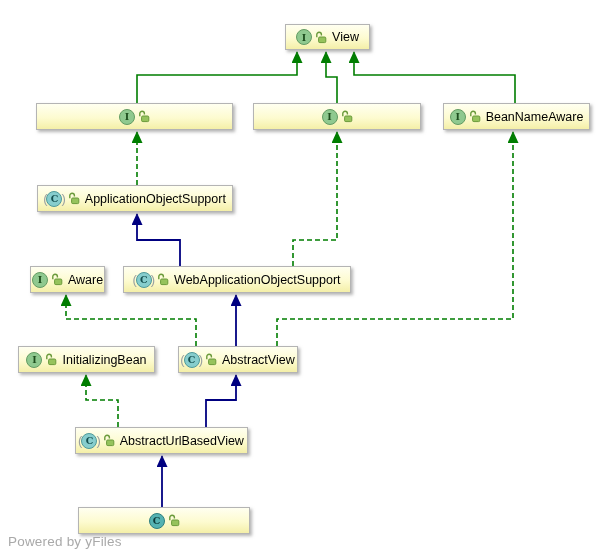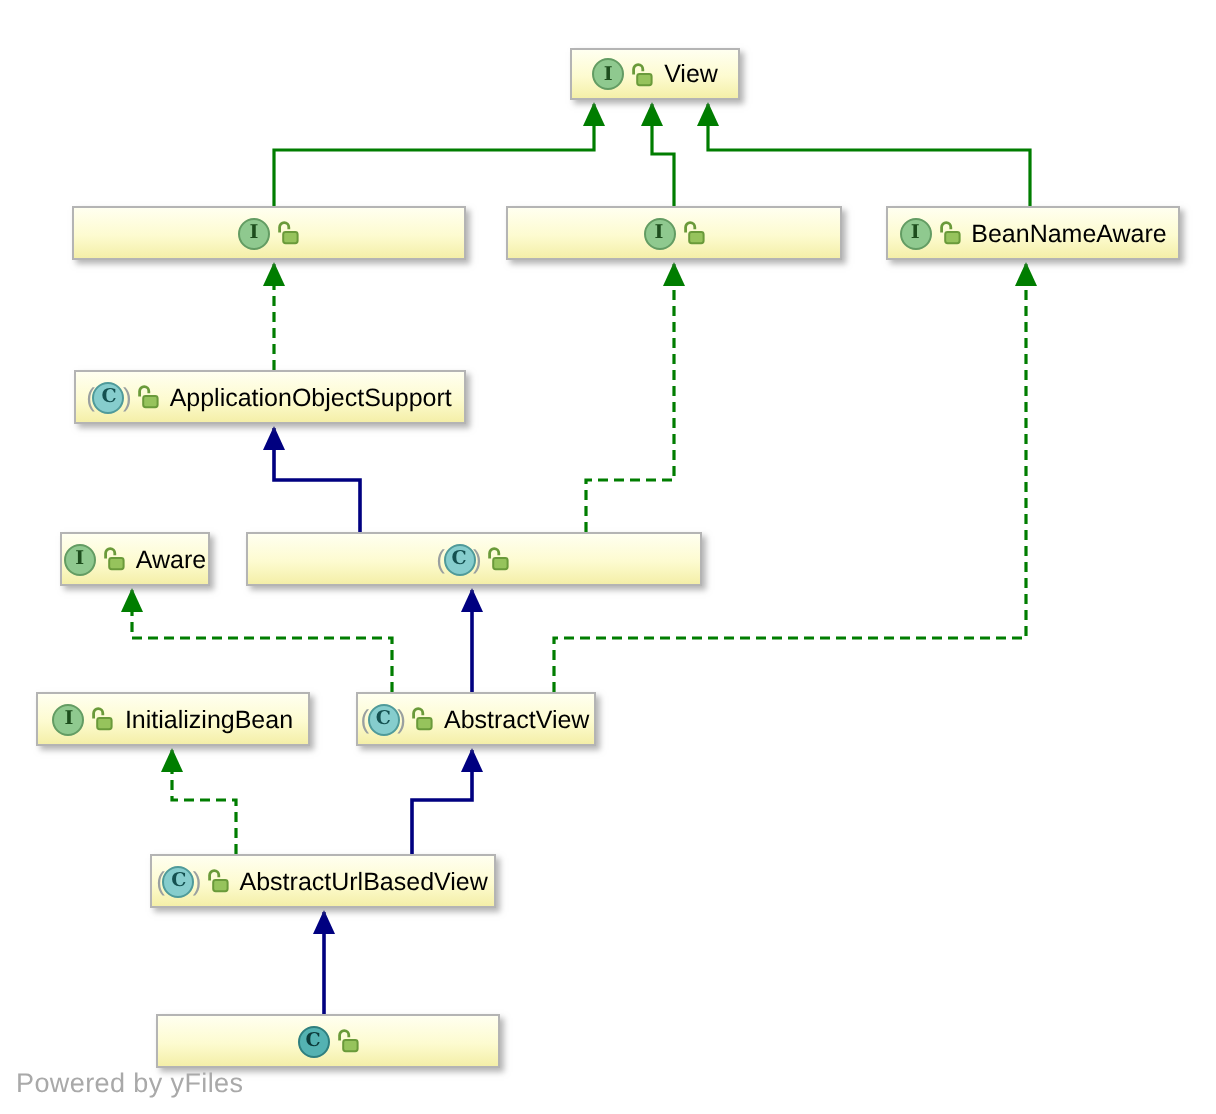--- a/index.html
+++ b/index.html
@@ -124,6 +124,7 @@
           <path d="M1.8 6.2 V3.6 A2.3 2.3 0 0 1 6.4 3.6 V4.6" fill="none" stroke="#6a9a3a" stroke-width="1.4"></path>
           <rect x="3.6" y="6" width="7.2" height="5.6" rx="1.2" fill="#96c35c" stroke="#6a9a3a" stroke-width="1"></rect>
         </svg>
+        <span class="label">WebApplicationObjectSupport</span>
       </div>
       <div class="node" style="left: 18px; top: 346px; width: 137px; height: 27px;">
         <span class="badge iface">I</span>

